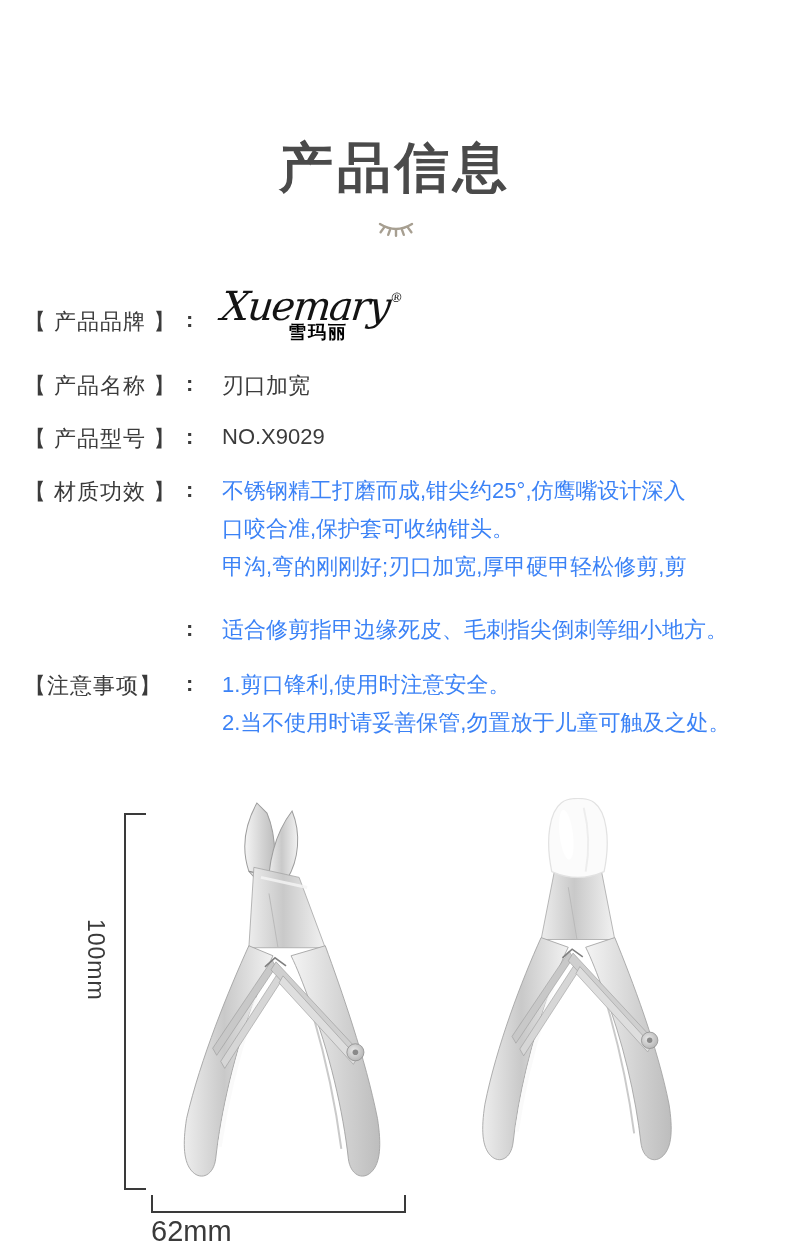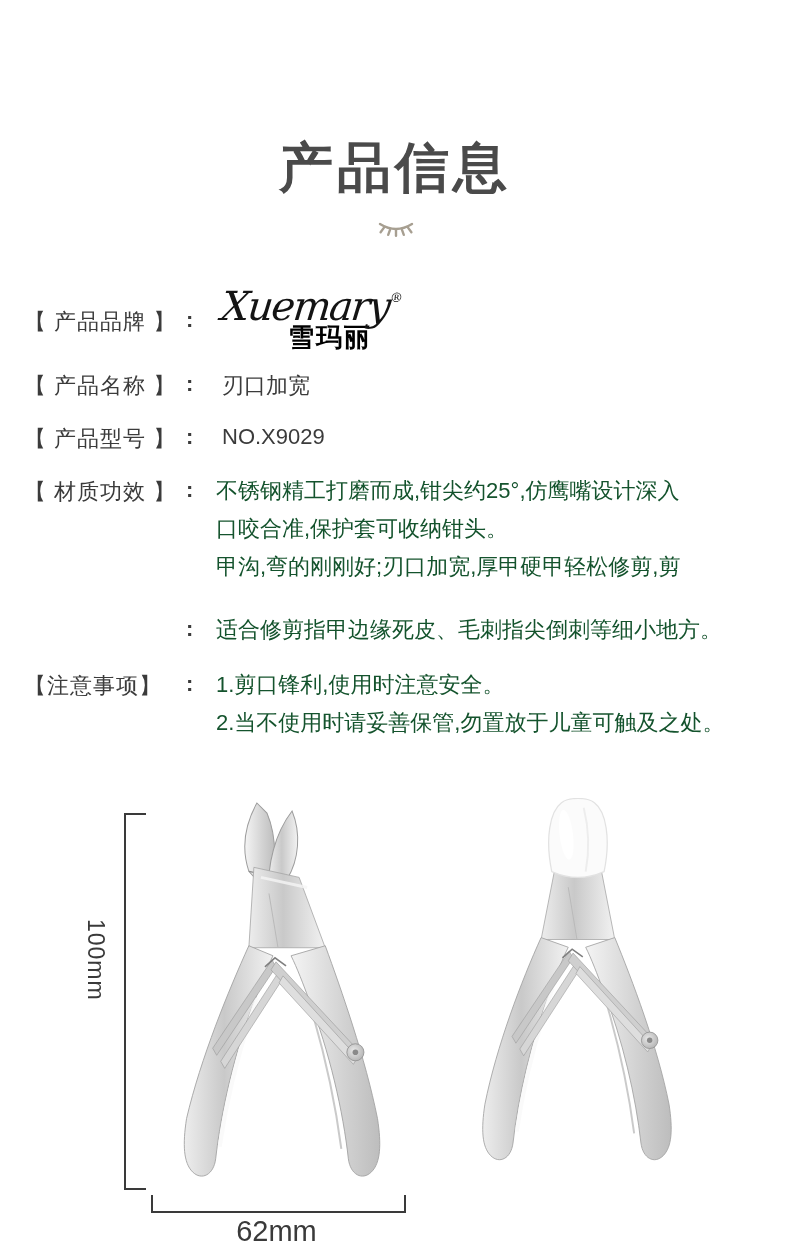--- a/index.html
+++ b/index.html
@@ -30,7 +30,7 @@
   }
   .logo-reg{font-size:13px;vertical-align:18px;font-style:normal;color:#141414;letter-spacing:0;}
   .logo-cn{
-    font-size:26px;font-weight:700;color:#000;letter-spacing:2px;
+    font-size:18px;font-weight:700;color:#000;letter-spacing:2px;
     margin-left:66px;margin-top:-6px;font-style:normal;
     font-family:"Liberation Sans","DejaVu Sans",sans-serif;
   }

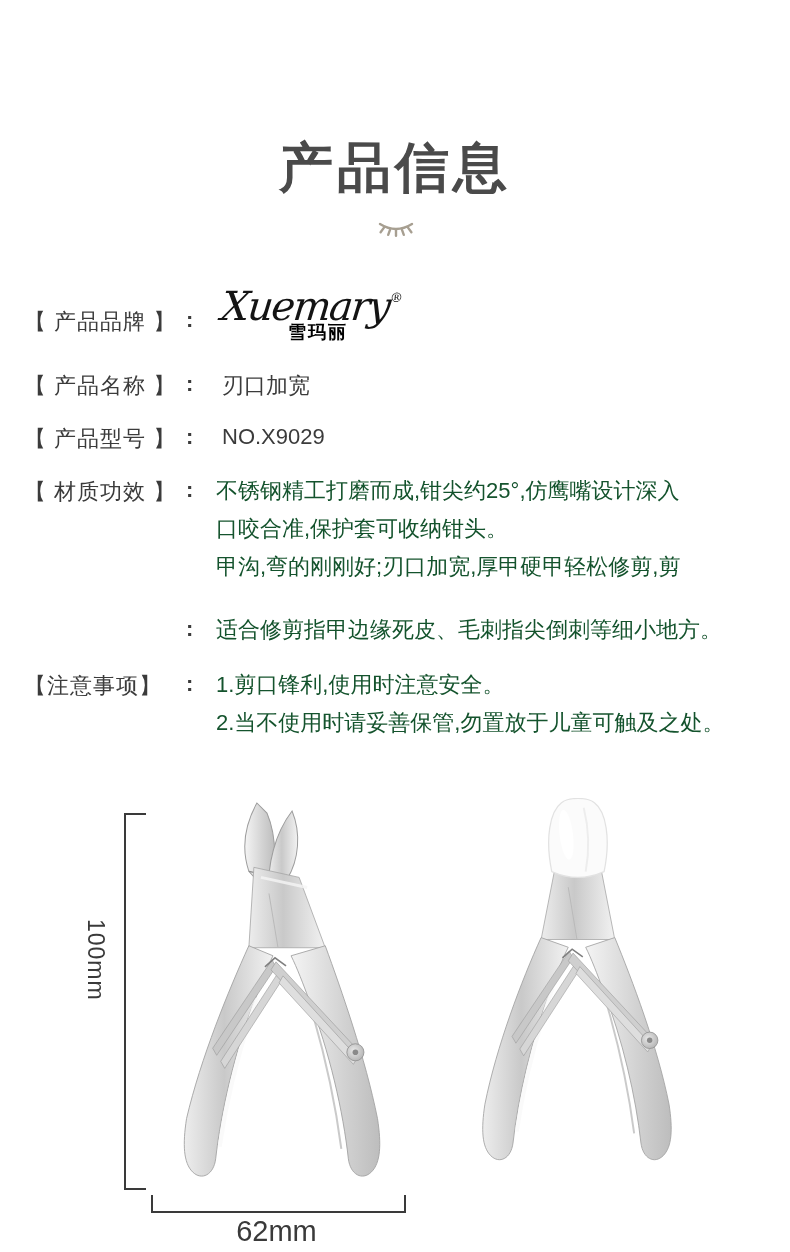--- a/index.html
+++ b/index.html
@@ -20,7 +20,7 @@
   }
   .info-colon{position:absolute;left:186px;font-size:22px;color:#3b3b3b;font-weight:700;}
   .info-value{position:absolute;left:222px;font-size:22px;color:#3b3b3b;white-space:nowrap;}
-  .info-lines{position:absolute;left:216px;font-size:22px;color:#14532d;line-height:38px;white-space:nowrap;}
+  .info-lines{position:absolute;left:222px;font-size:22px;color:#3b82f6;line-height:38px;white-space:nowrap;}
   
   .brand-logo{position:absolute;left:222px;top:262px;width:175px;height:70px;}
   .logo-script{

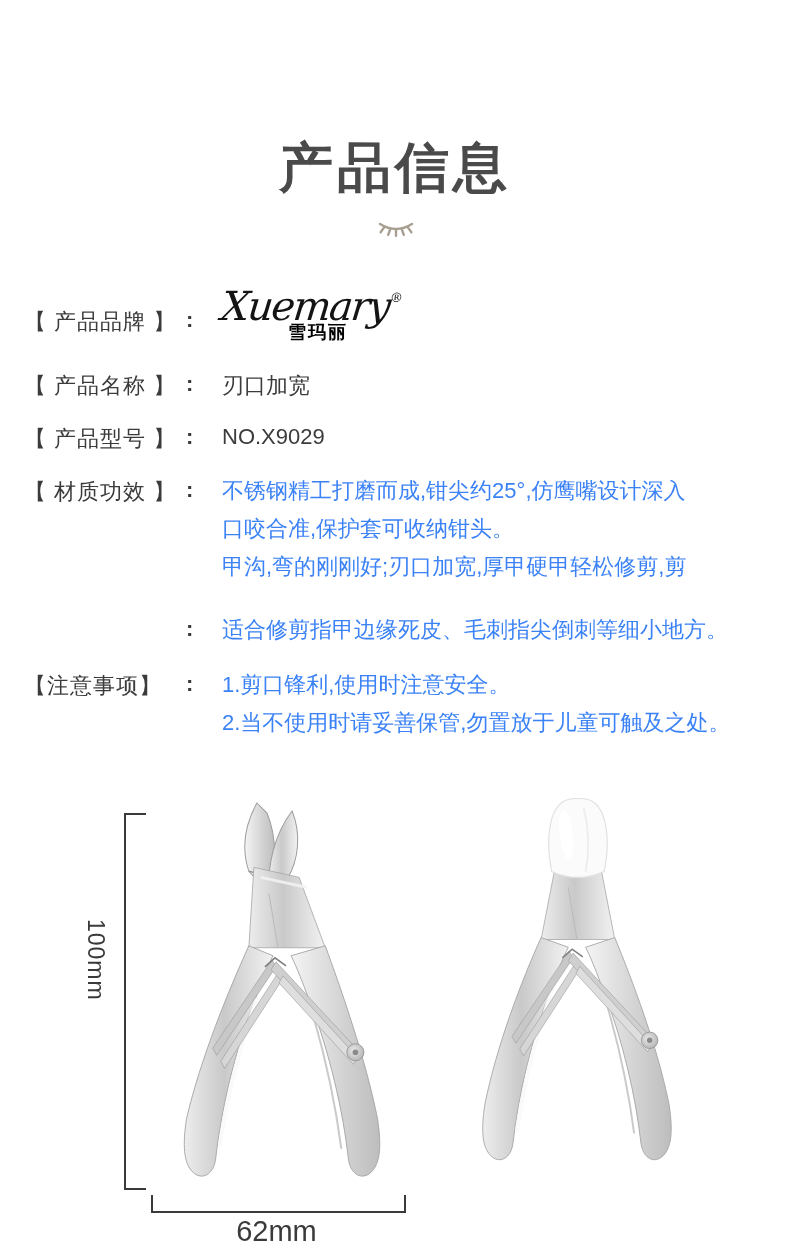--- a/index.html
+++ b/index.html
@@ -48,7 +48,7 @@
     border-bottom:2px solid #3a3a3a;border-left:2px solid #3a3a3a;border-right:2px solid #3a3a3a;
   }
   .dim-h-label{
-    position:absolute;left:151px;top:1199px;width:251px;text-align:center;
+    position:absolute;left:151px;top:1199px;width:251px;text-align:left;
     font-size:29px;color:#3a3a3a;
   }
   .nipper-left{position:absolute;left:152px;top:785px;width:250px;height:392px;}

